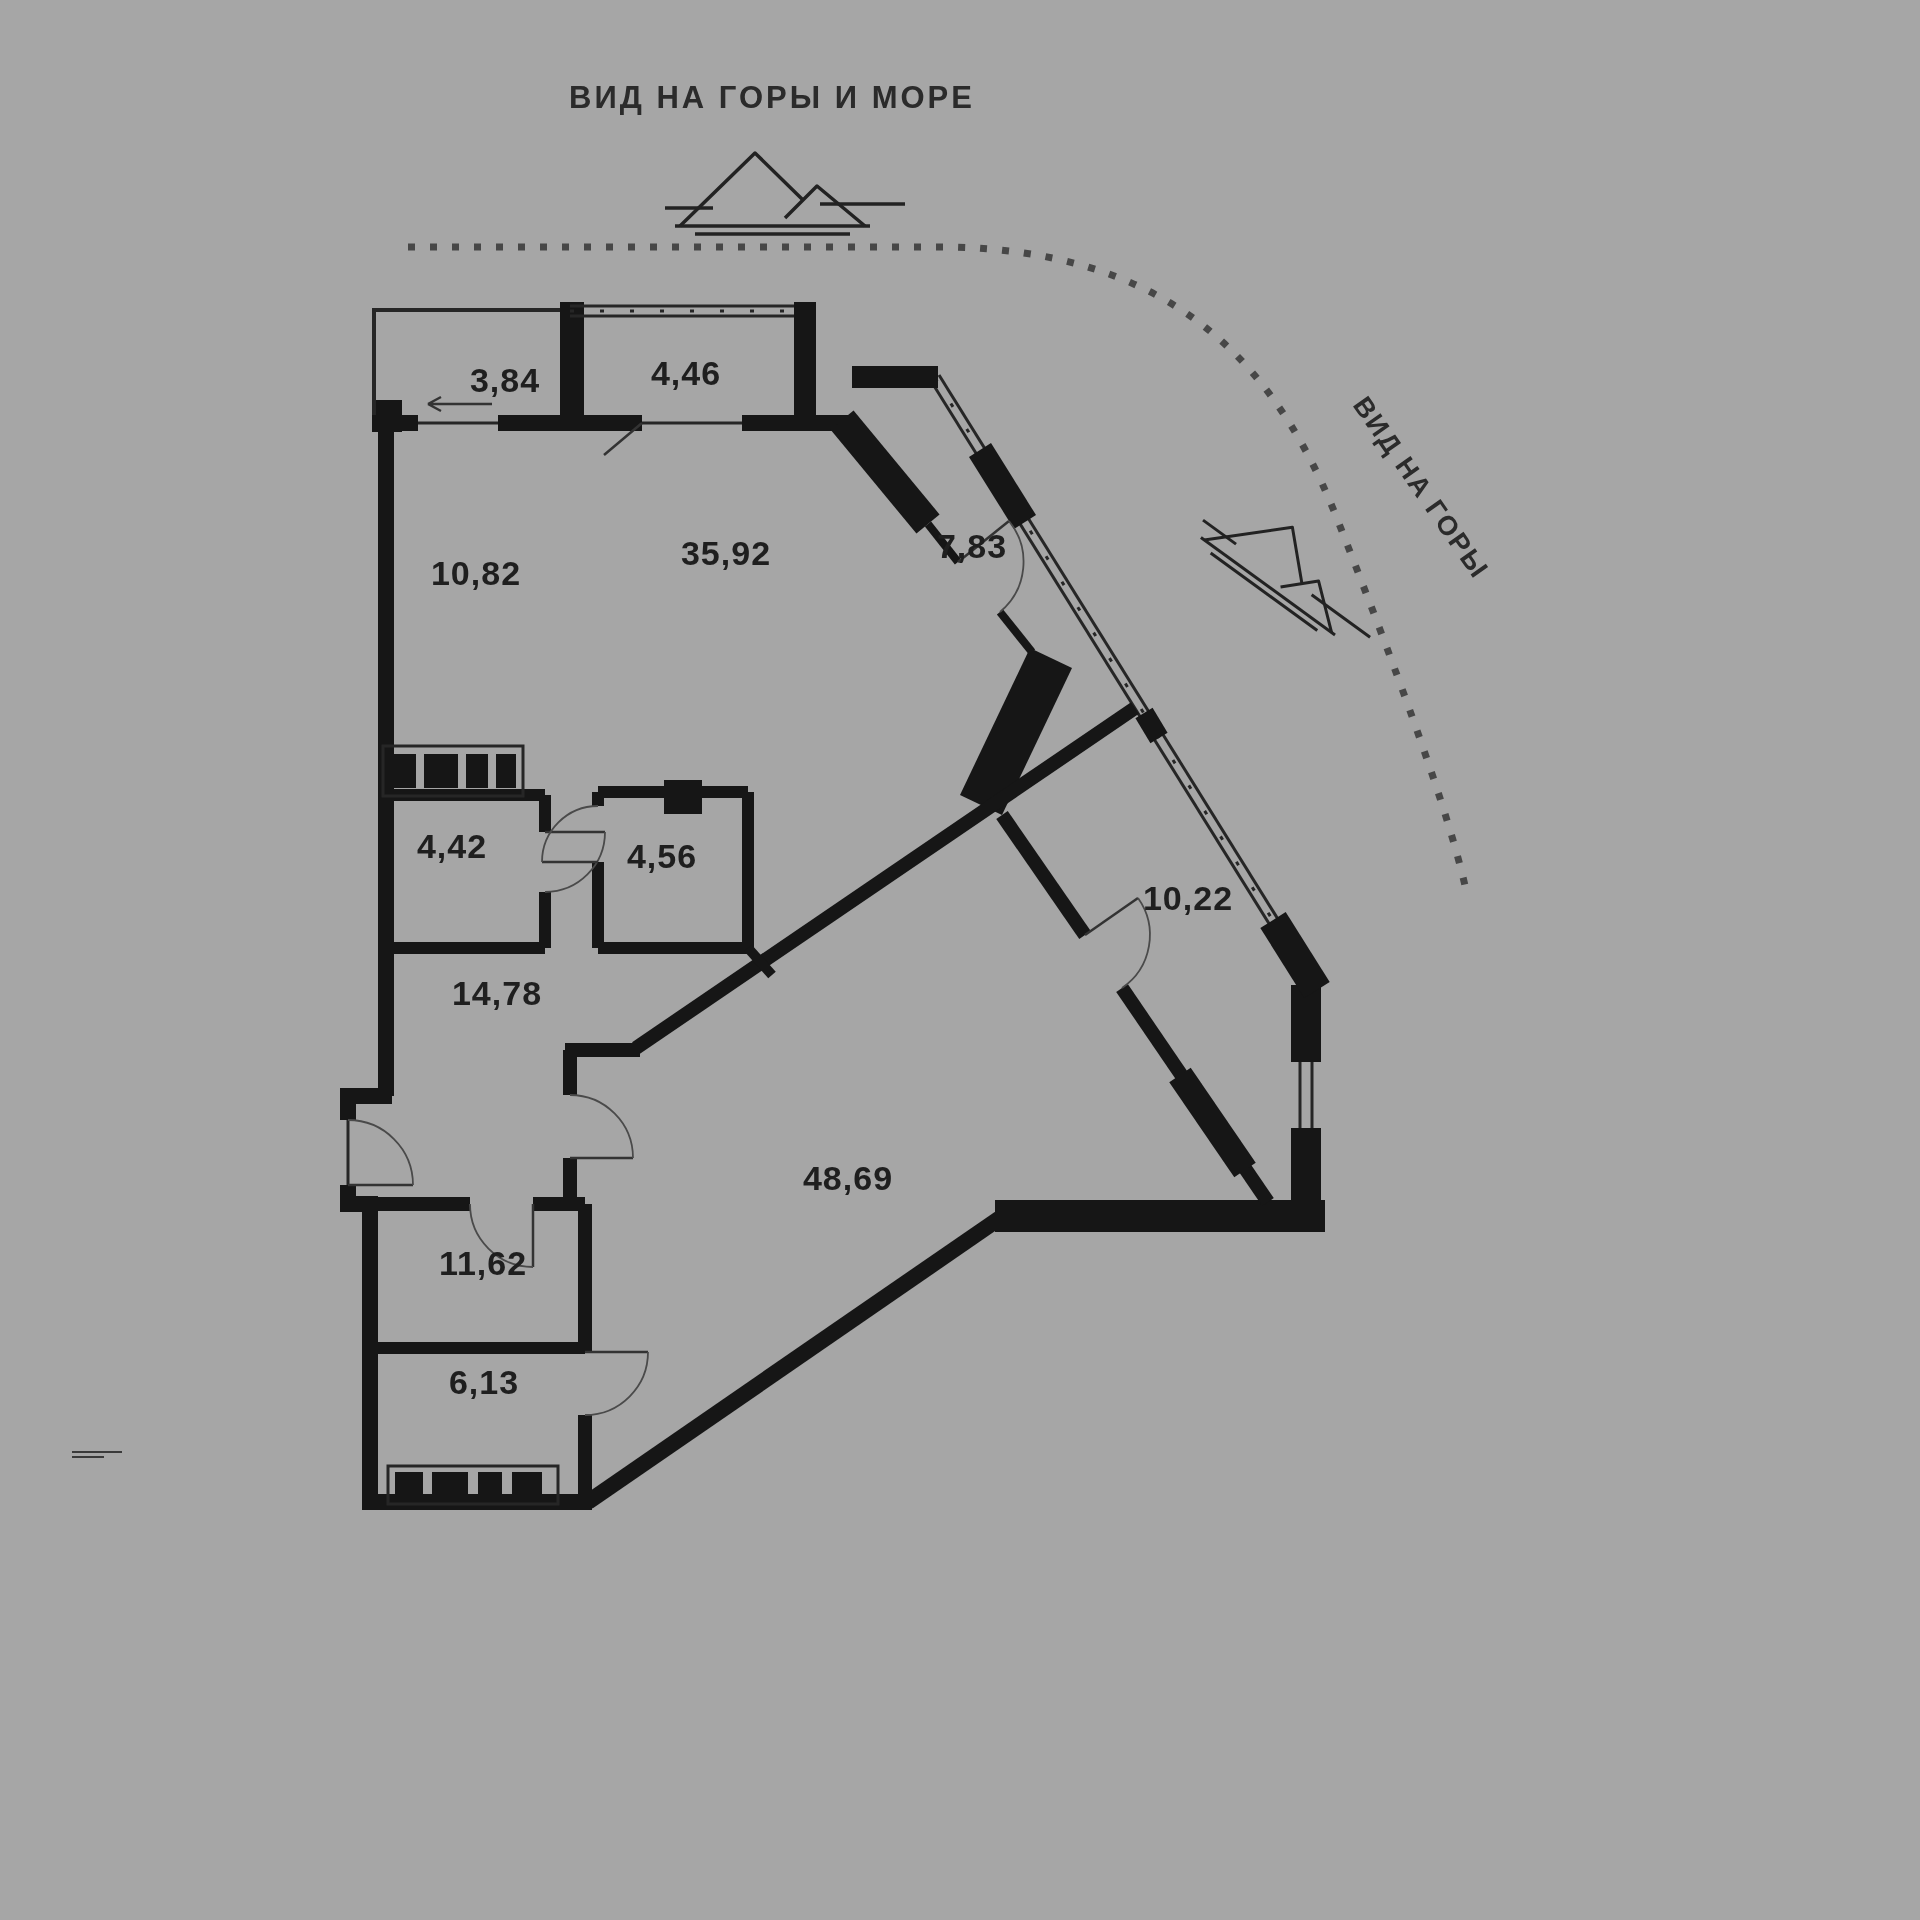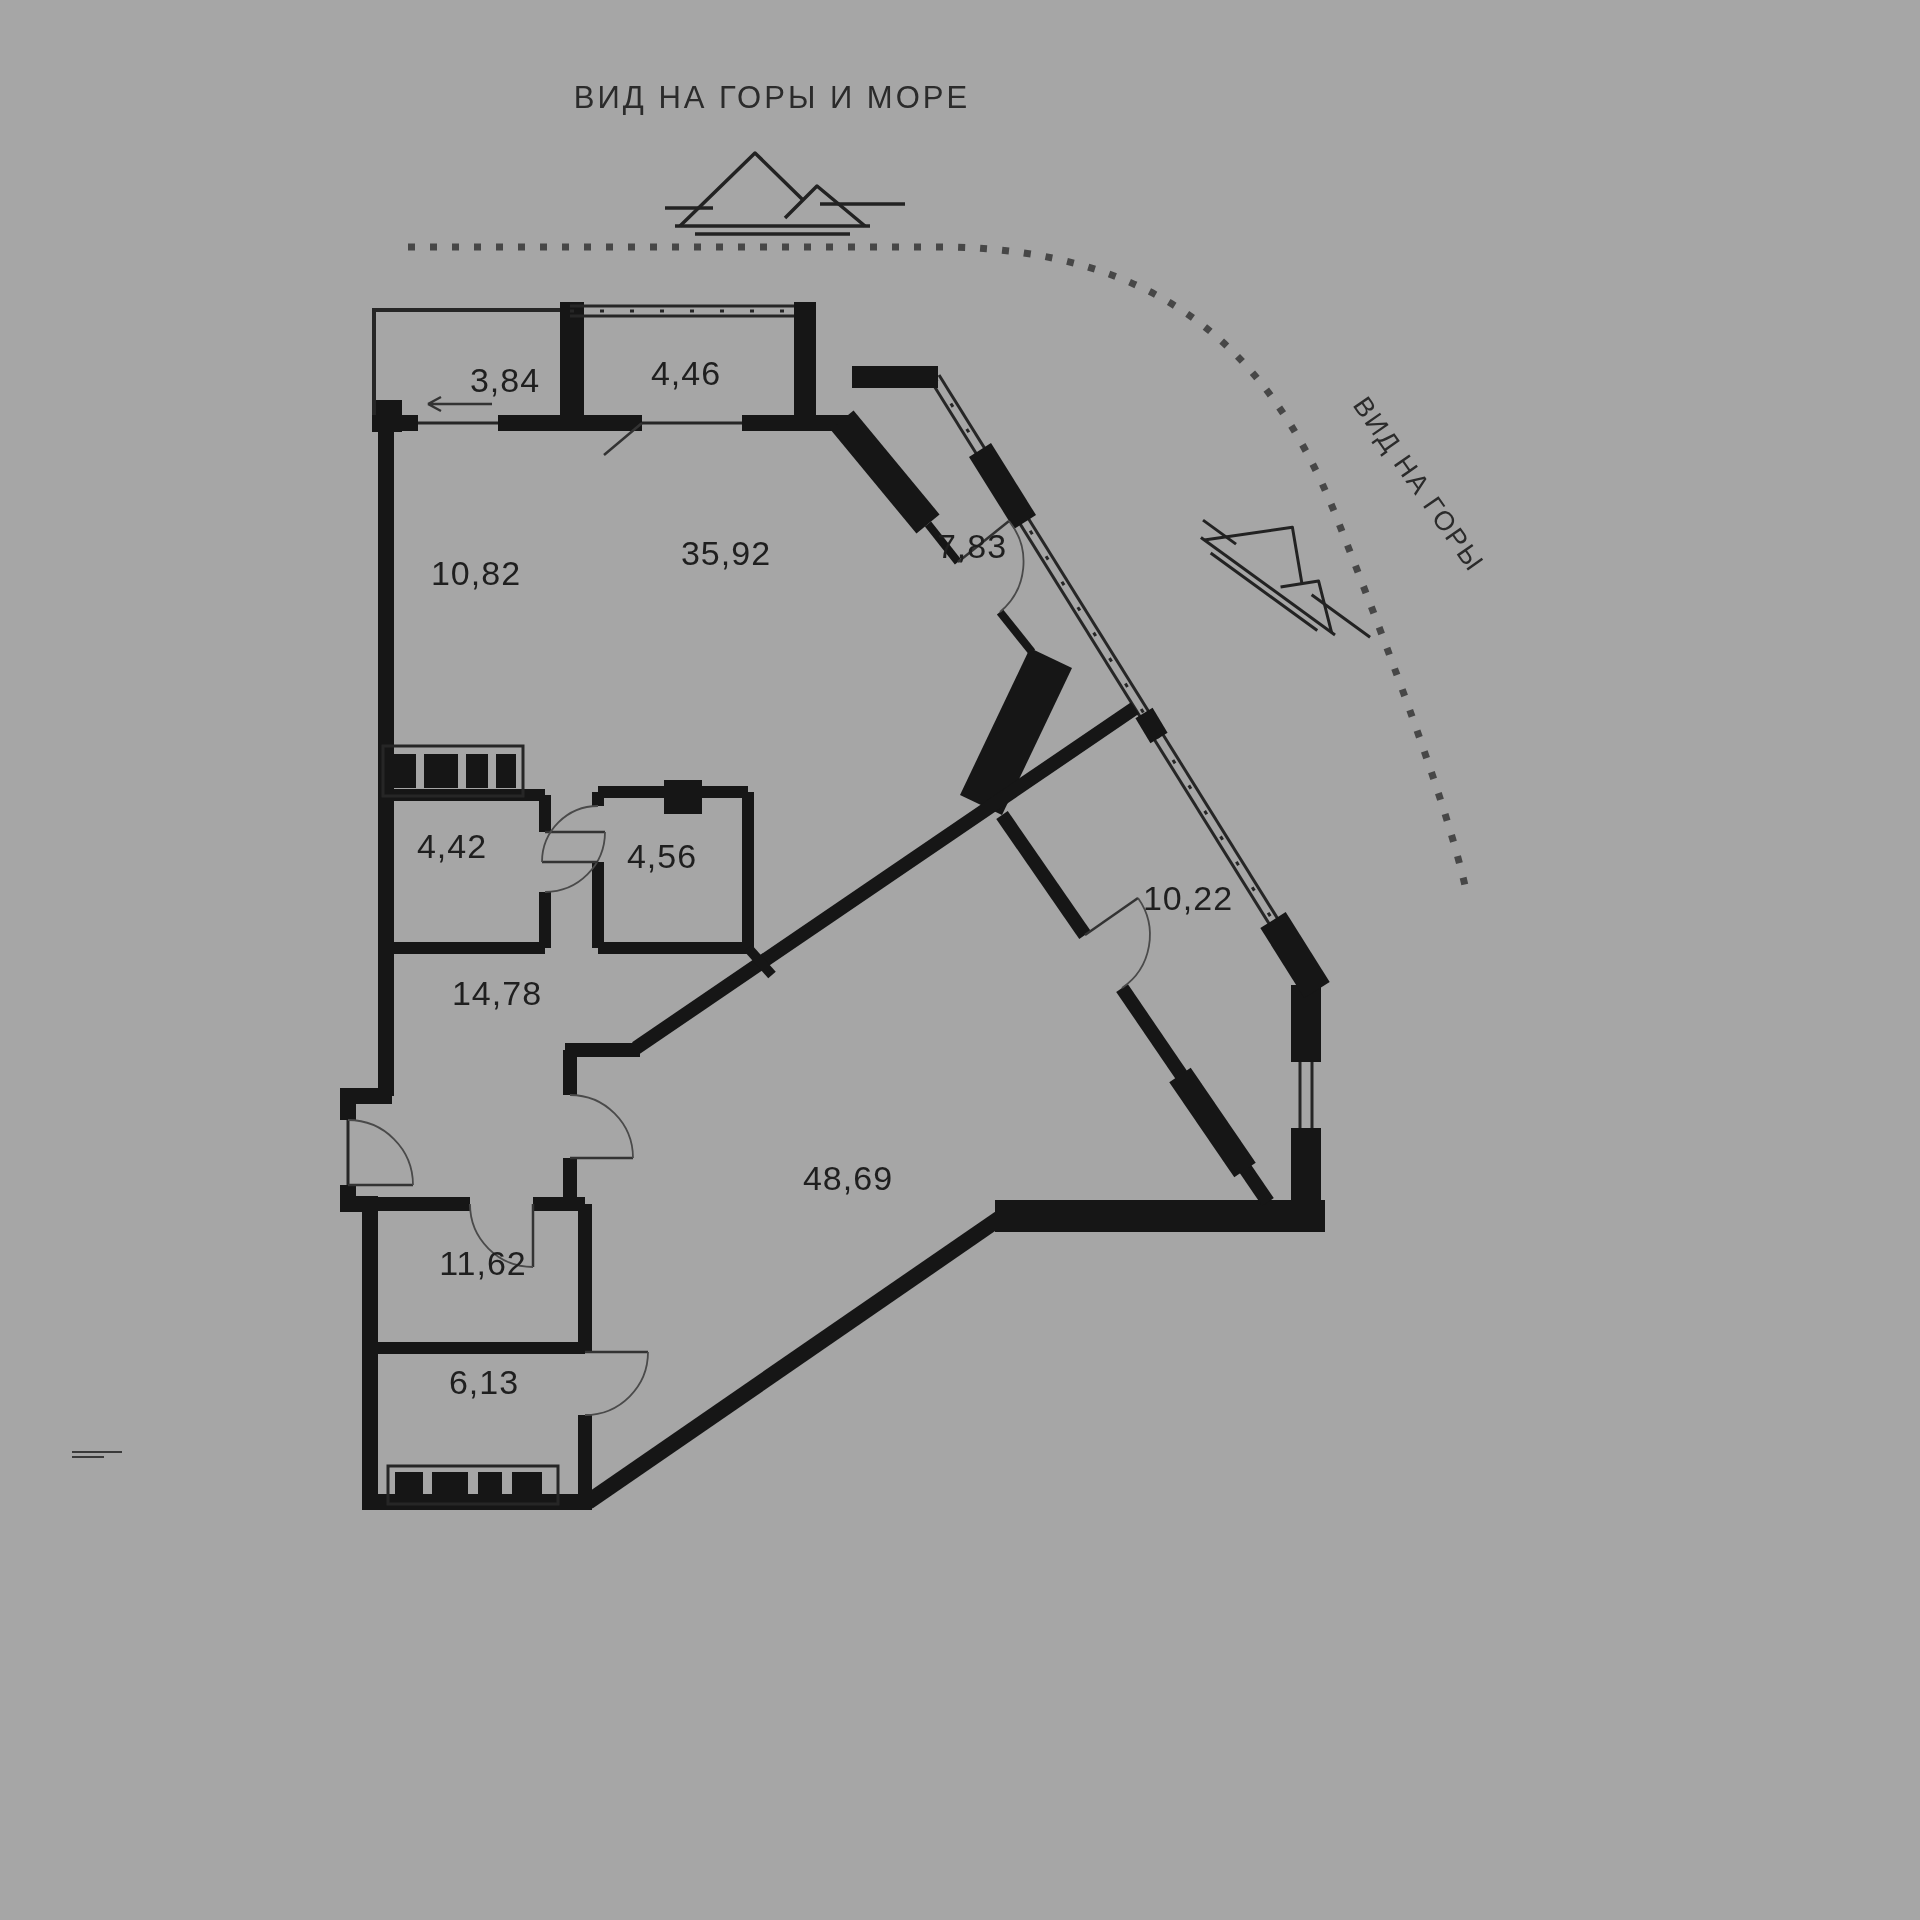--- a/index.html
+++ b/index.html
@@ -4,7 +4,7 @@
 <style>
   html,body{margin:0;padding:0;}
   body{background:var(--background,#a6a6a6);font-family:"Liberation Sans",sans-serif;}
-  .canvas{width:1752px;height:1920px;position:relative;background:var(--background,#a6a6a6);overflow:hidden;}
+  .canvas{width:1752px;height:1920px;position:relative;background:var(--background,#a6a6a6);overflow:hidden;font-weight:bold;}
   svg{display:block;}
   svg text{font-family:"Liberation Sans",sans-serif;fill:var(--label,#1f1f1f);}
   .room-label{font-size:34px;letter-spacing:1px;}

